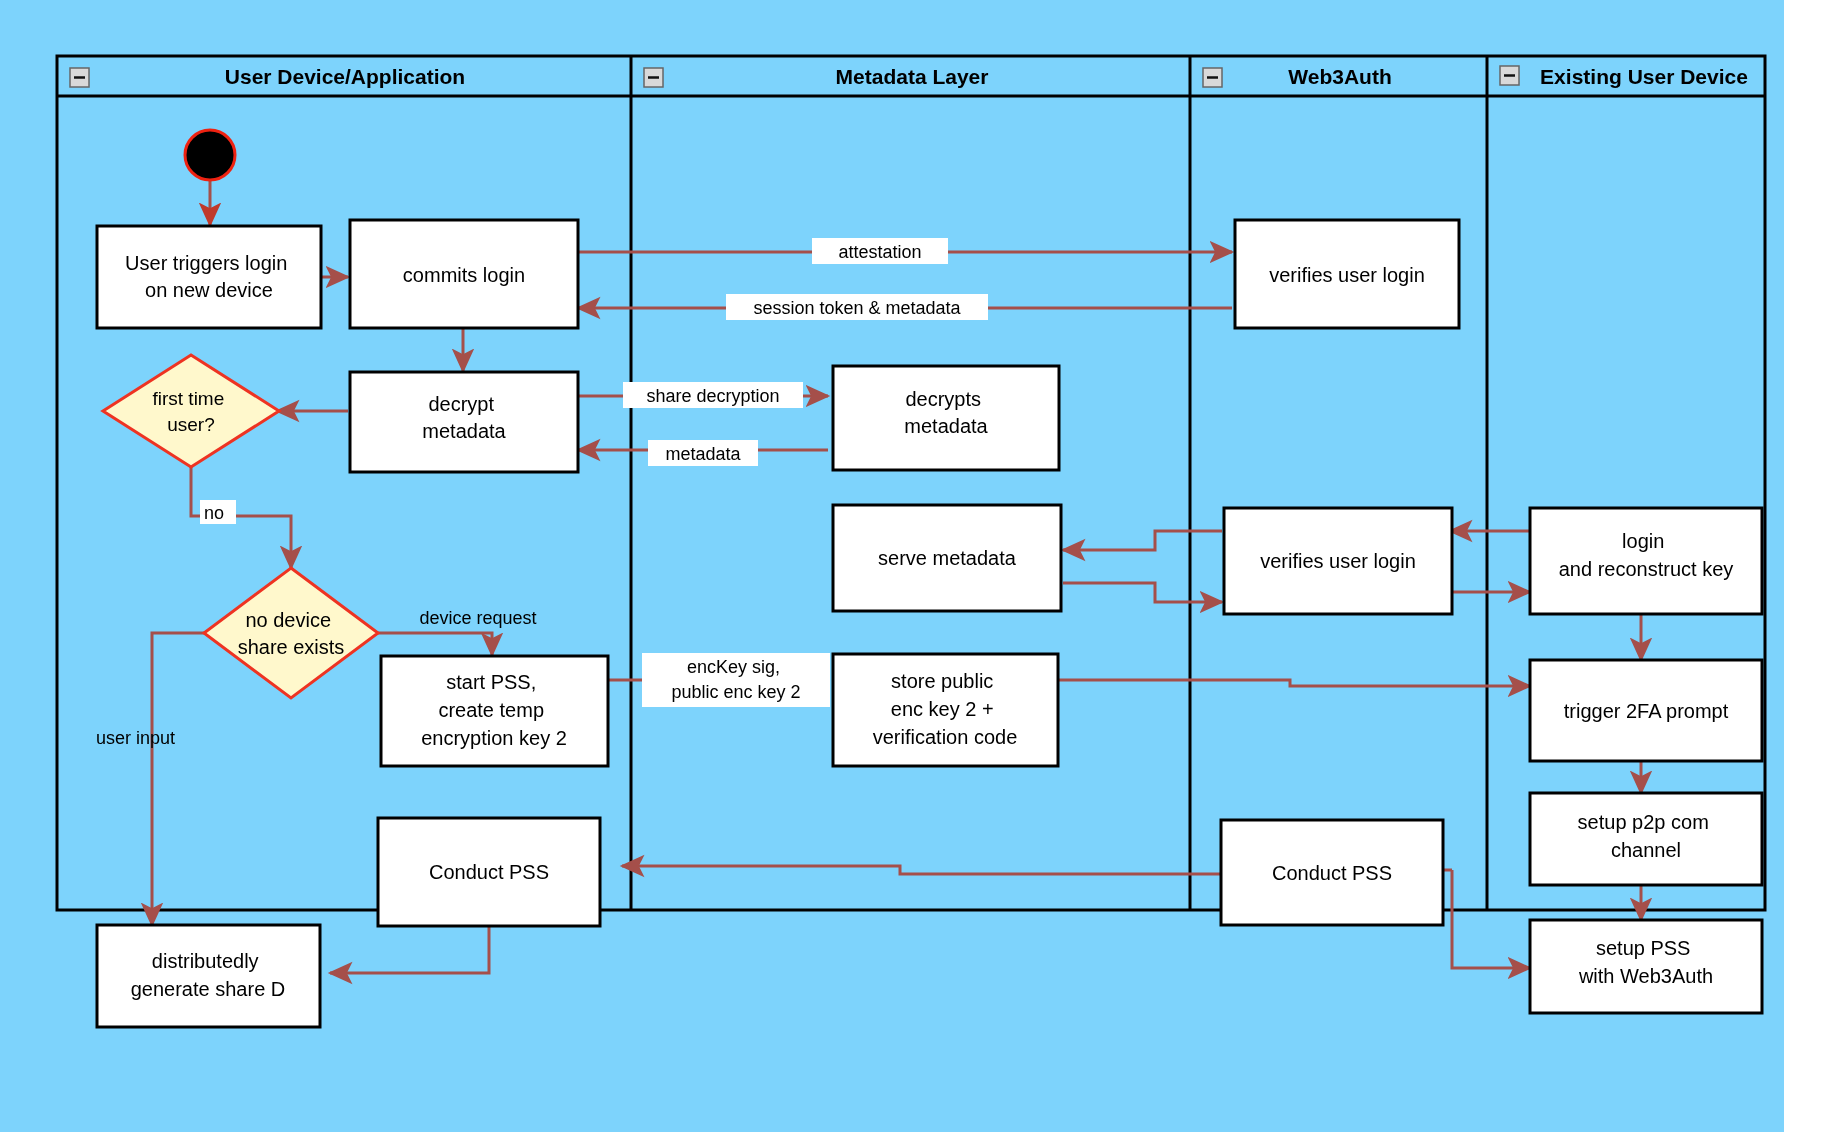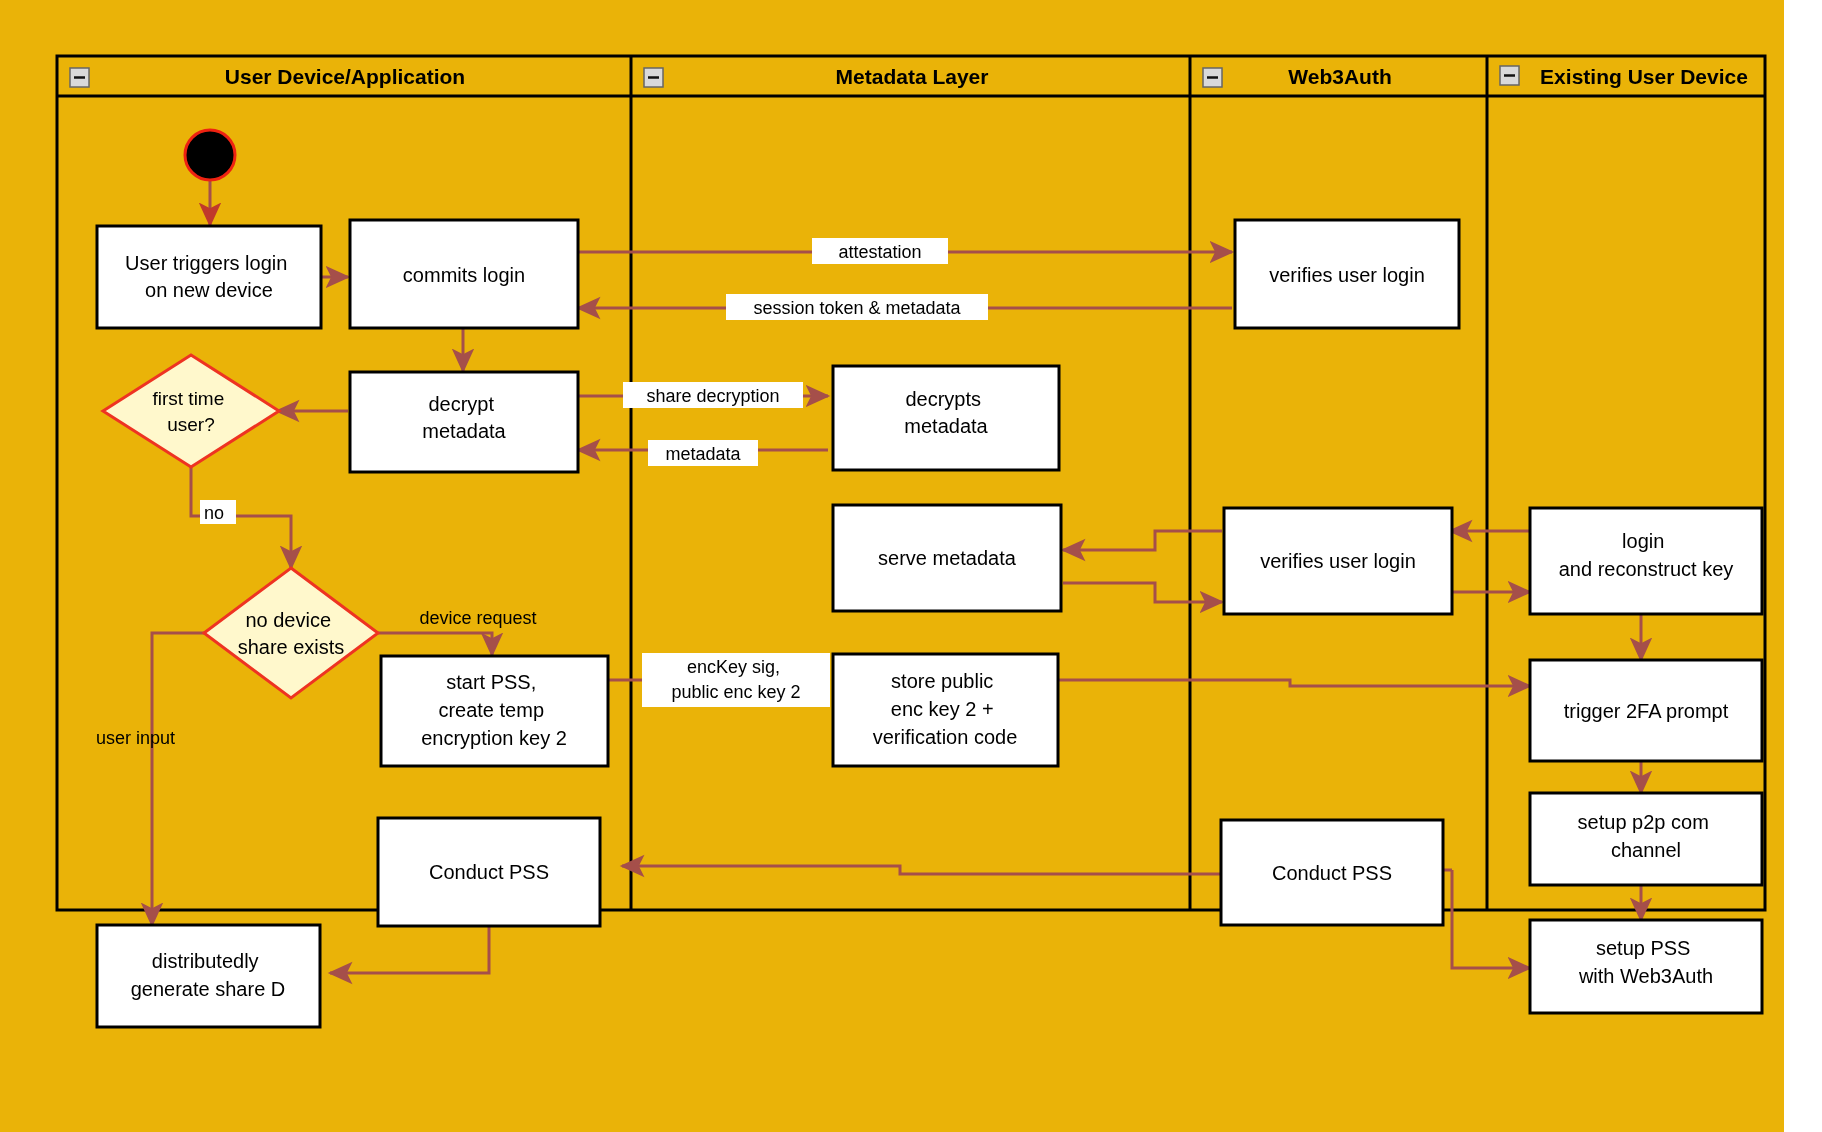--- a/index.html
+++ b/index.html
@@ -12,7 +12,7 @@
     position: relative;
     width: 1784px;
     height: 1132px;
-    background: #eab308;
+    background: #7dd3fc;
     overflow: hidden;
     text-decoration: underline;
   }

